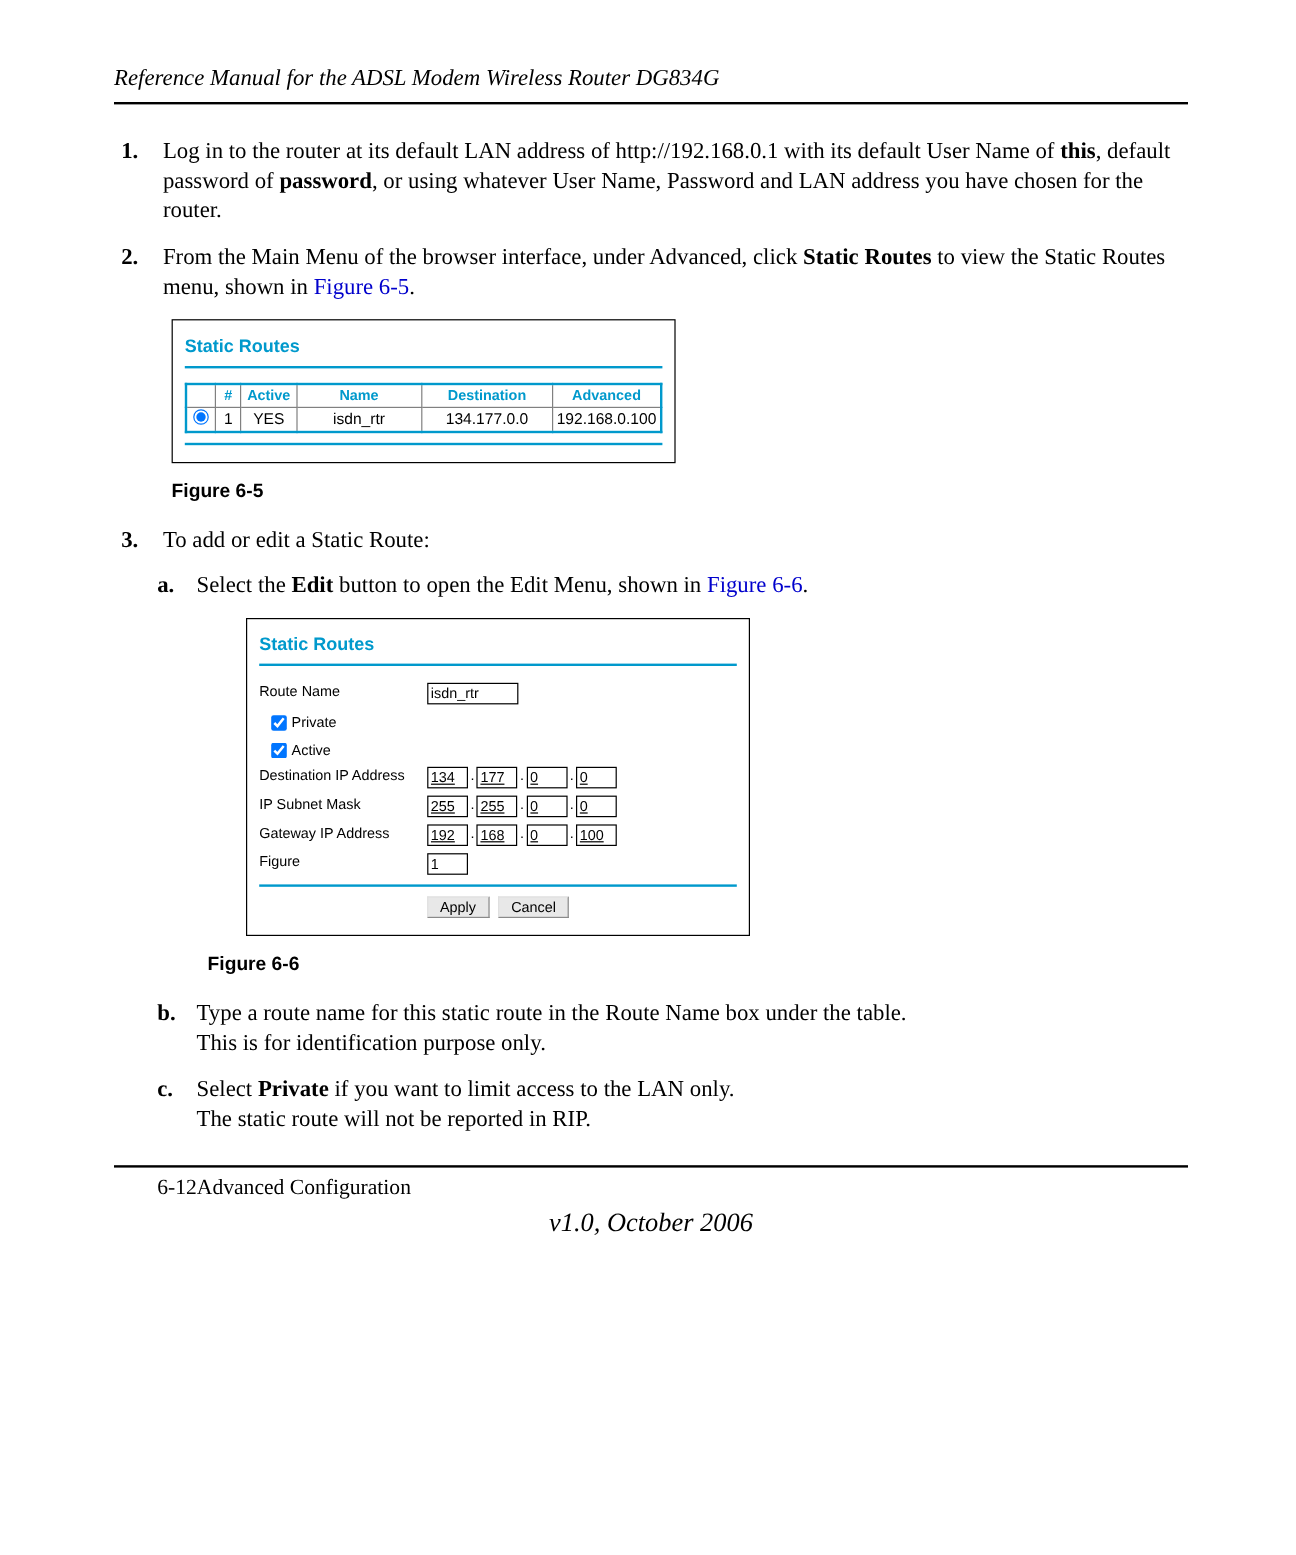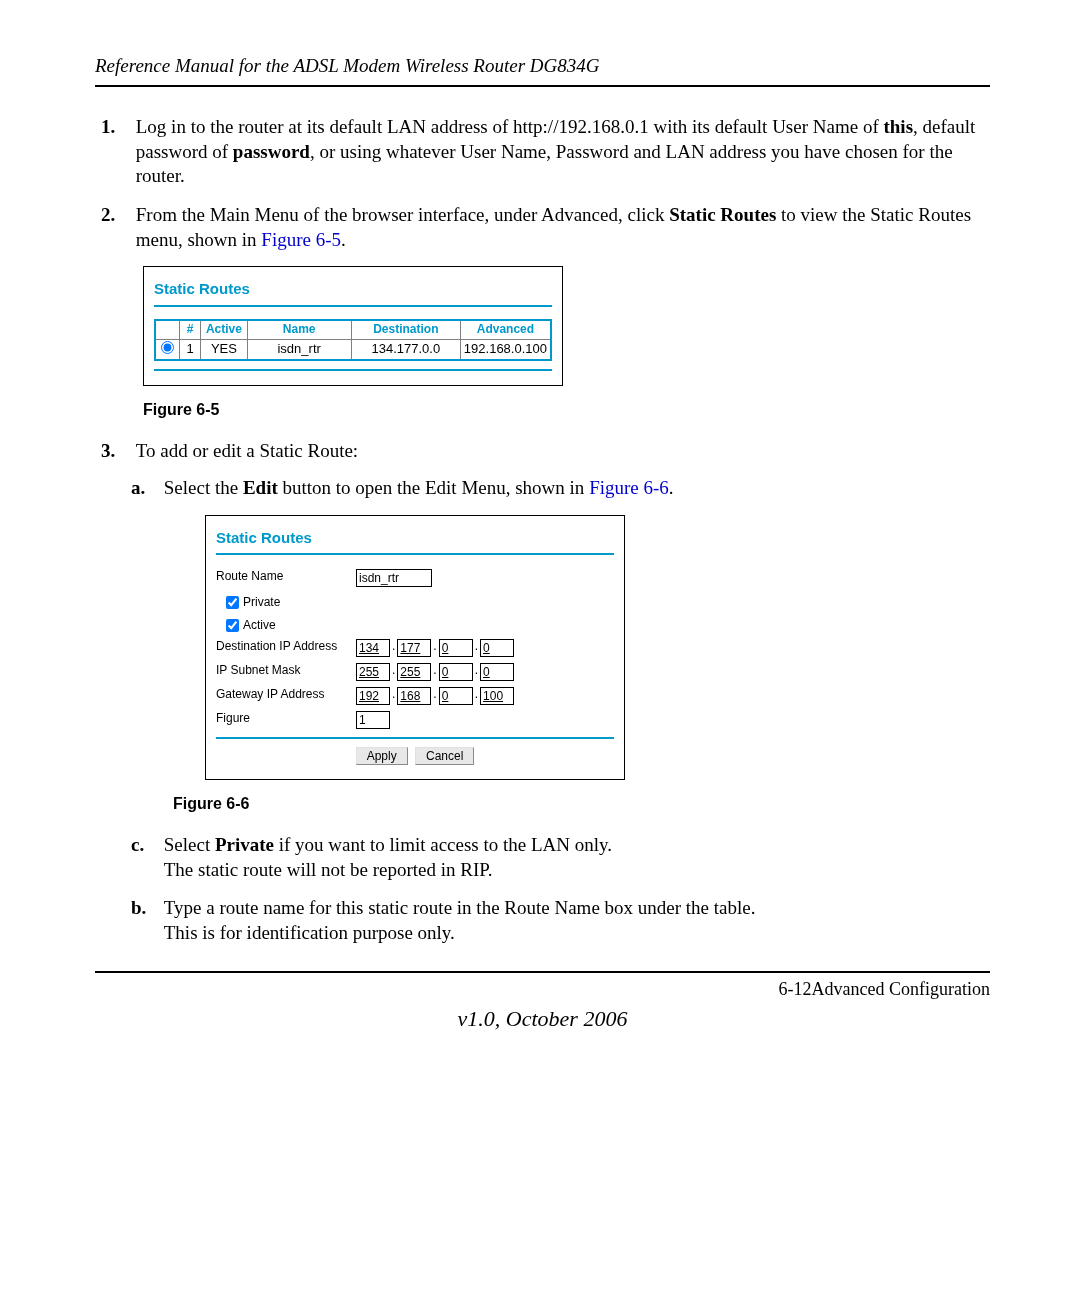--- a/index.html
+++ b/index.html
@@ -338,18 +338,18 @@
         </li>
 
         <li>
+          <span class="let">b.</span>
+          <span class="ltxt">
+            <span>Type a route name for this static route in the Route Name box under the table.</span><br>
+            <span>This is for identification purpose only.</span>
+          </span>
+        </li>
+
+        <li>
           <span class="let">c.</span>
           <span class="ltxt">
             <span>Select </span><span class="bold">Private</span><span> if you want to limit access to the LAN only.</span><br>
             <span>The static route will not be reported in RIP.</span>
-          </span>
-        </li>
-
-        <li>
-          <span class="let">b.</span>
-          <span class="ltxt">
-            <span>Type a route name for this static route in the Route Name box under the table.</span><br>
-            <span>This is for identification purpose only.</span>
           </span>
         </li>
       </ol>

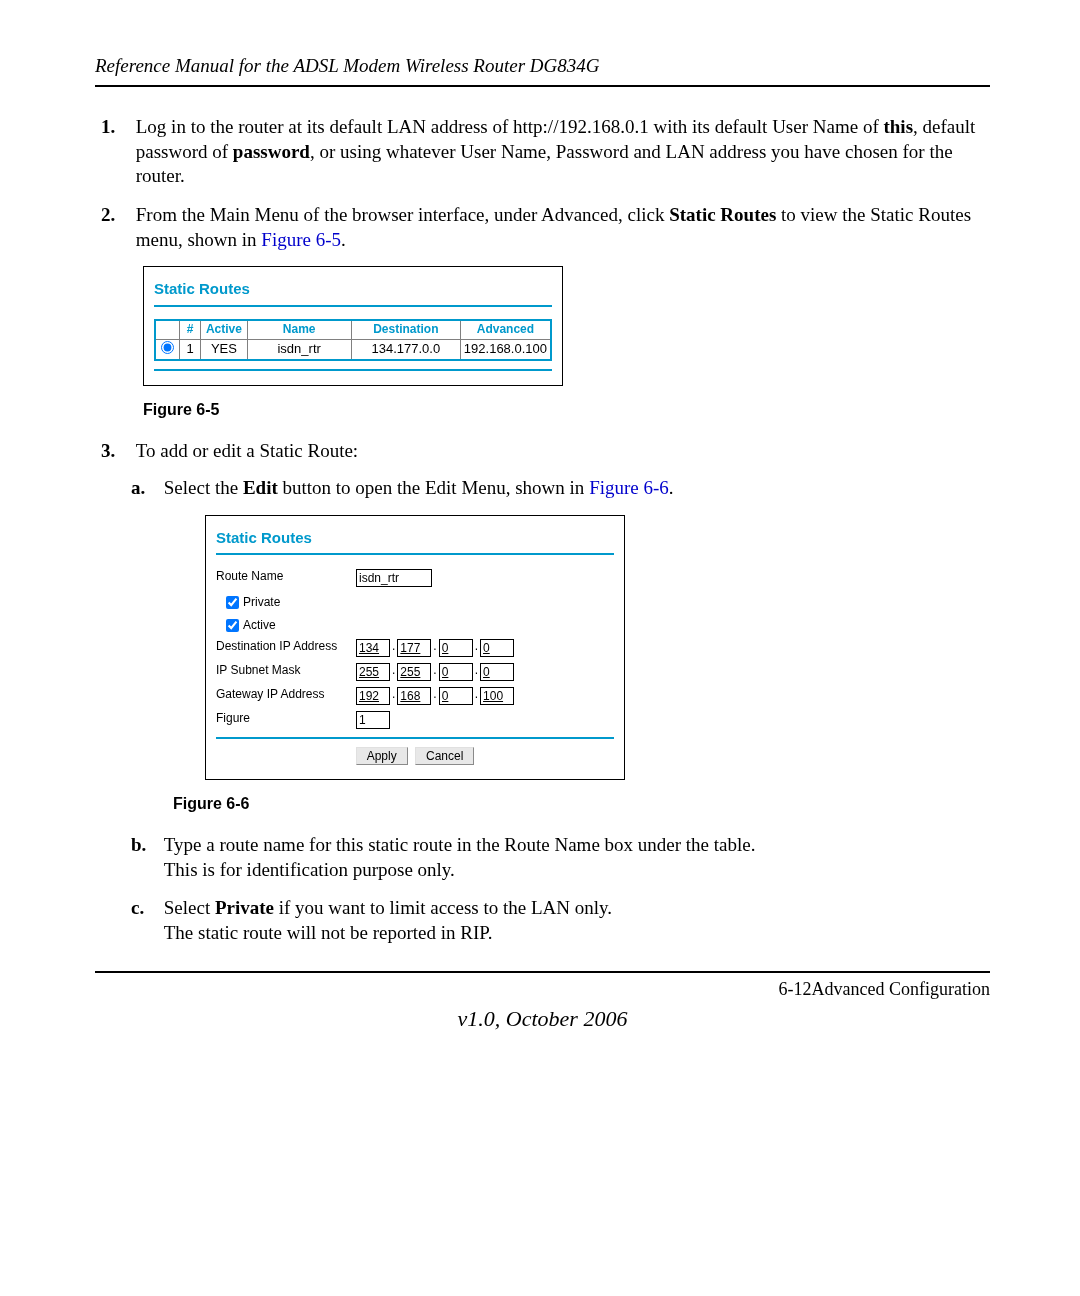--- a/index.html
+++ b/index.html
@@ -203,8 +203,9 @@
 }
 .footer-line {
   display: flex;
-  justify-content: flex-end;
+  justify-content: flex-start;
   font-size: 18px;
+  margin-left: 36px;
 }
 .footer-version {
   text-align: center;

